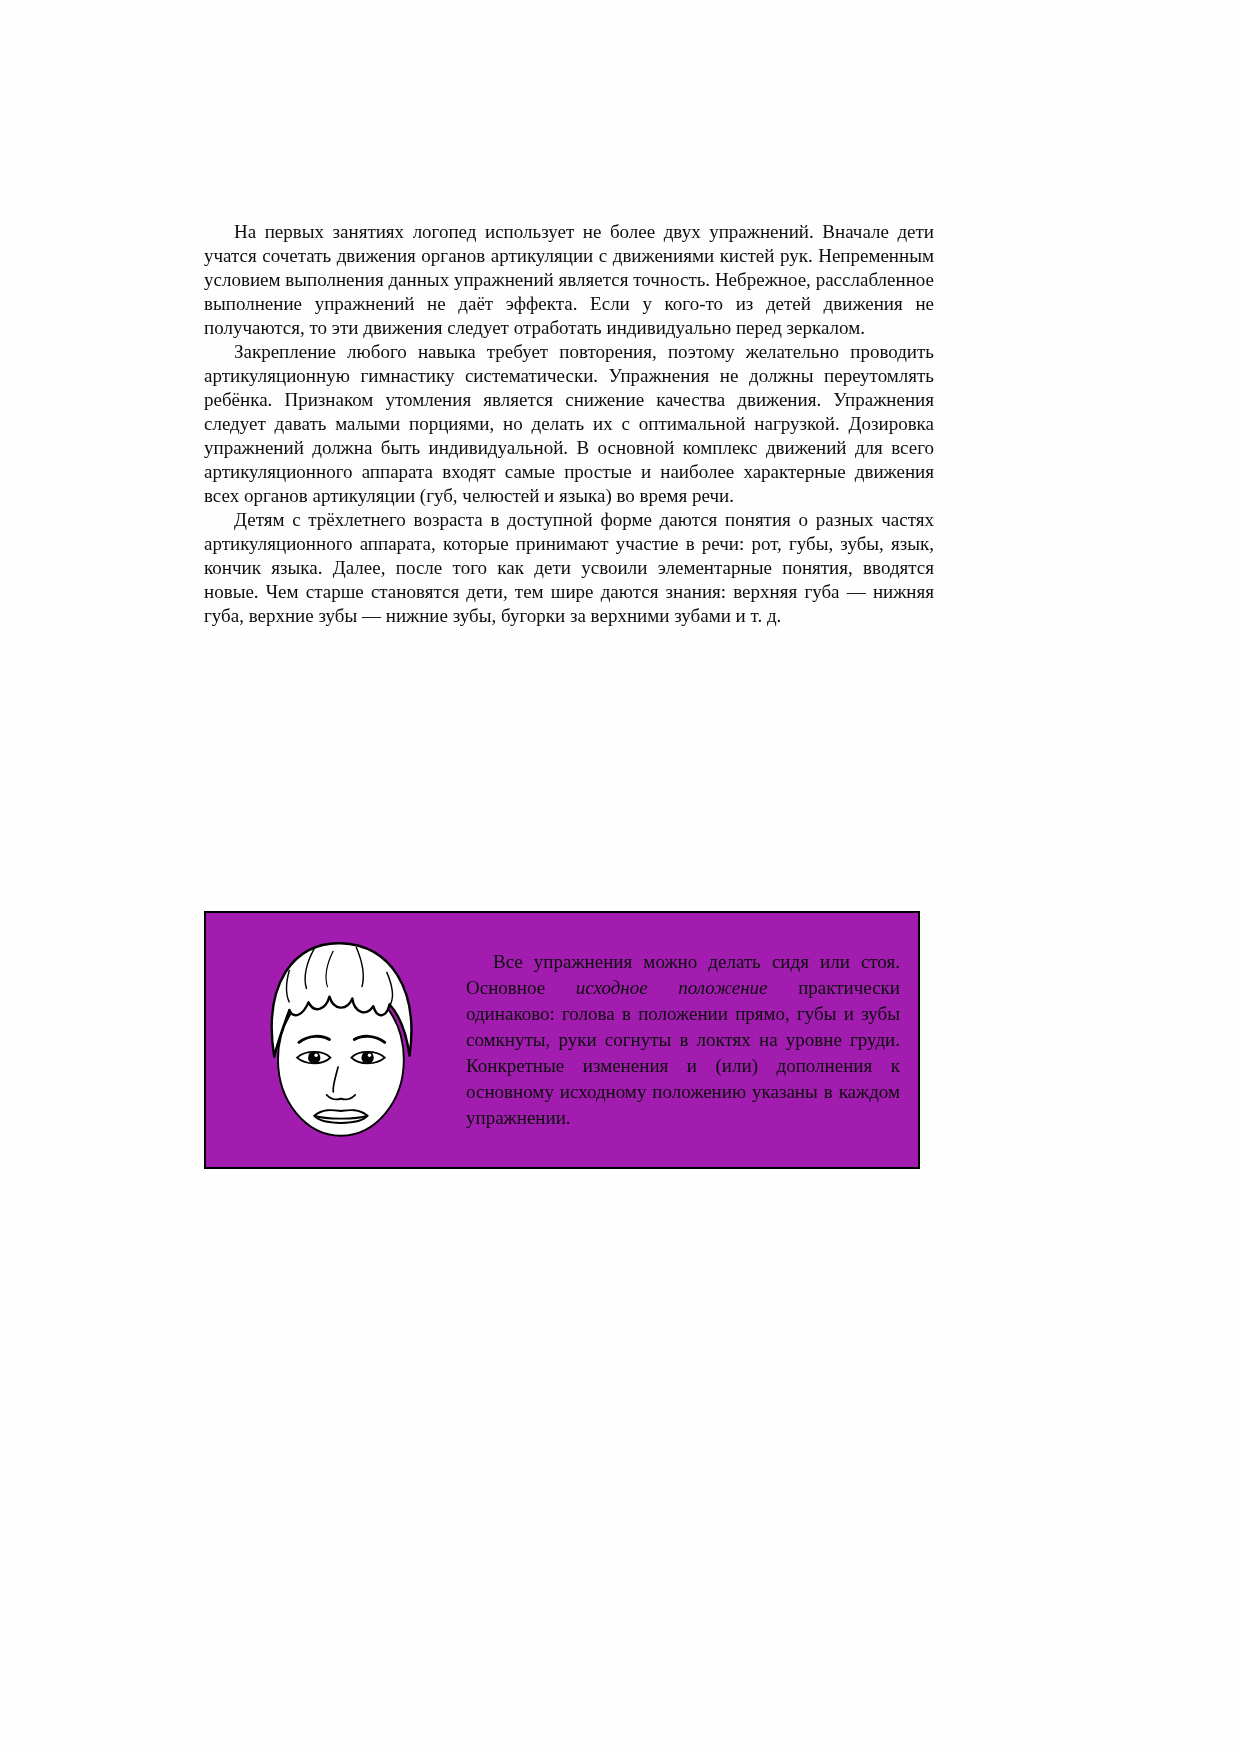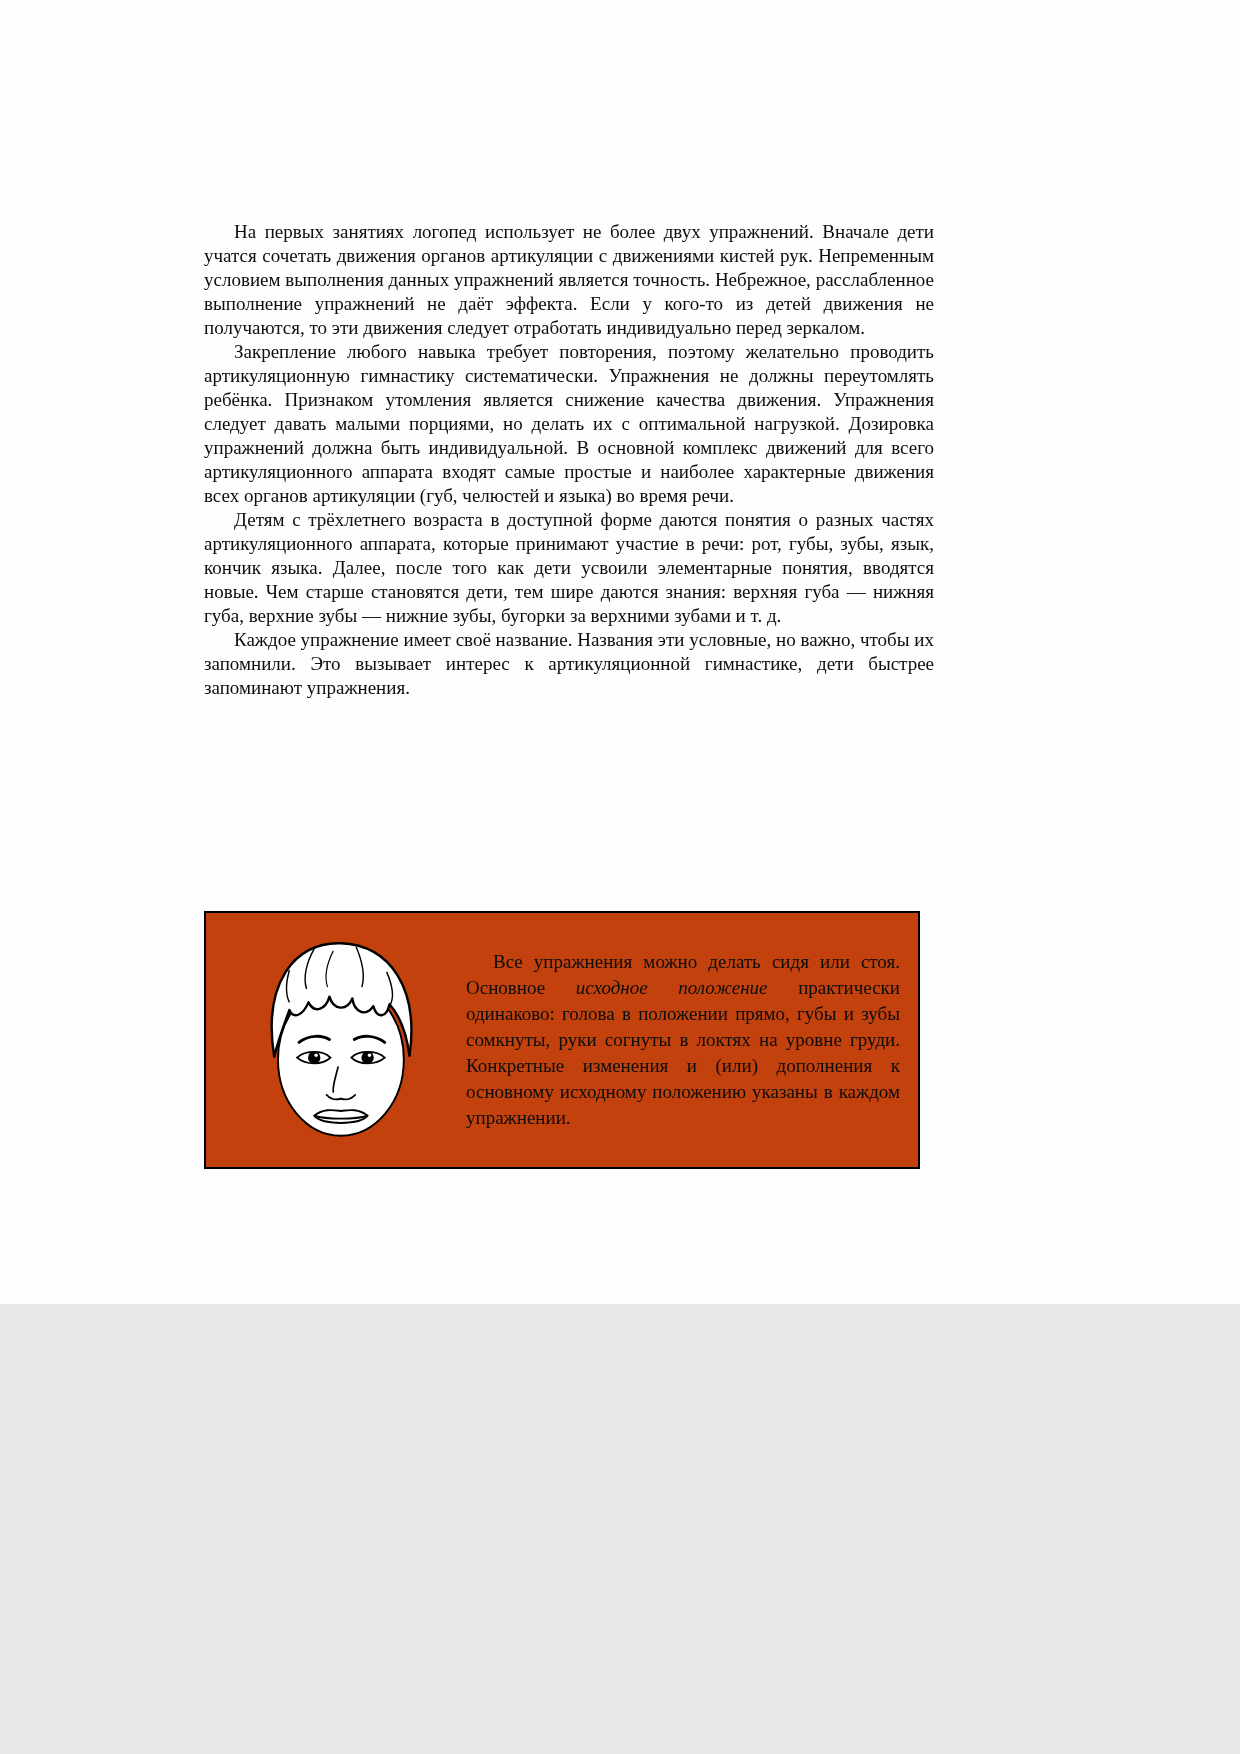--- a/index.html
+++ b/index.html
@@ -10,7 +10,7 @@
   .page {
     position: relative;
     width: 1240px;
-    height: 1304px;
+    height: 1754px;
     margin: 0 auto;
     background: #fefefe;
     overflow: hidden;

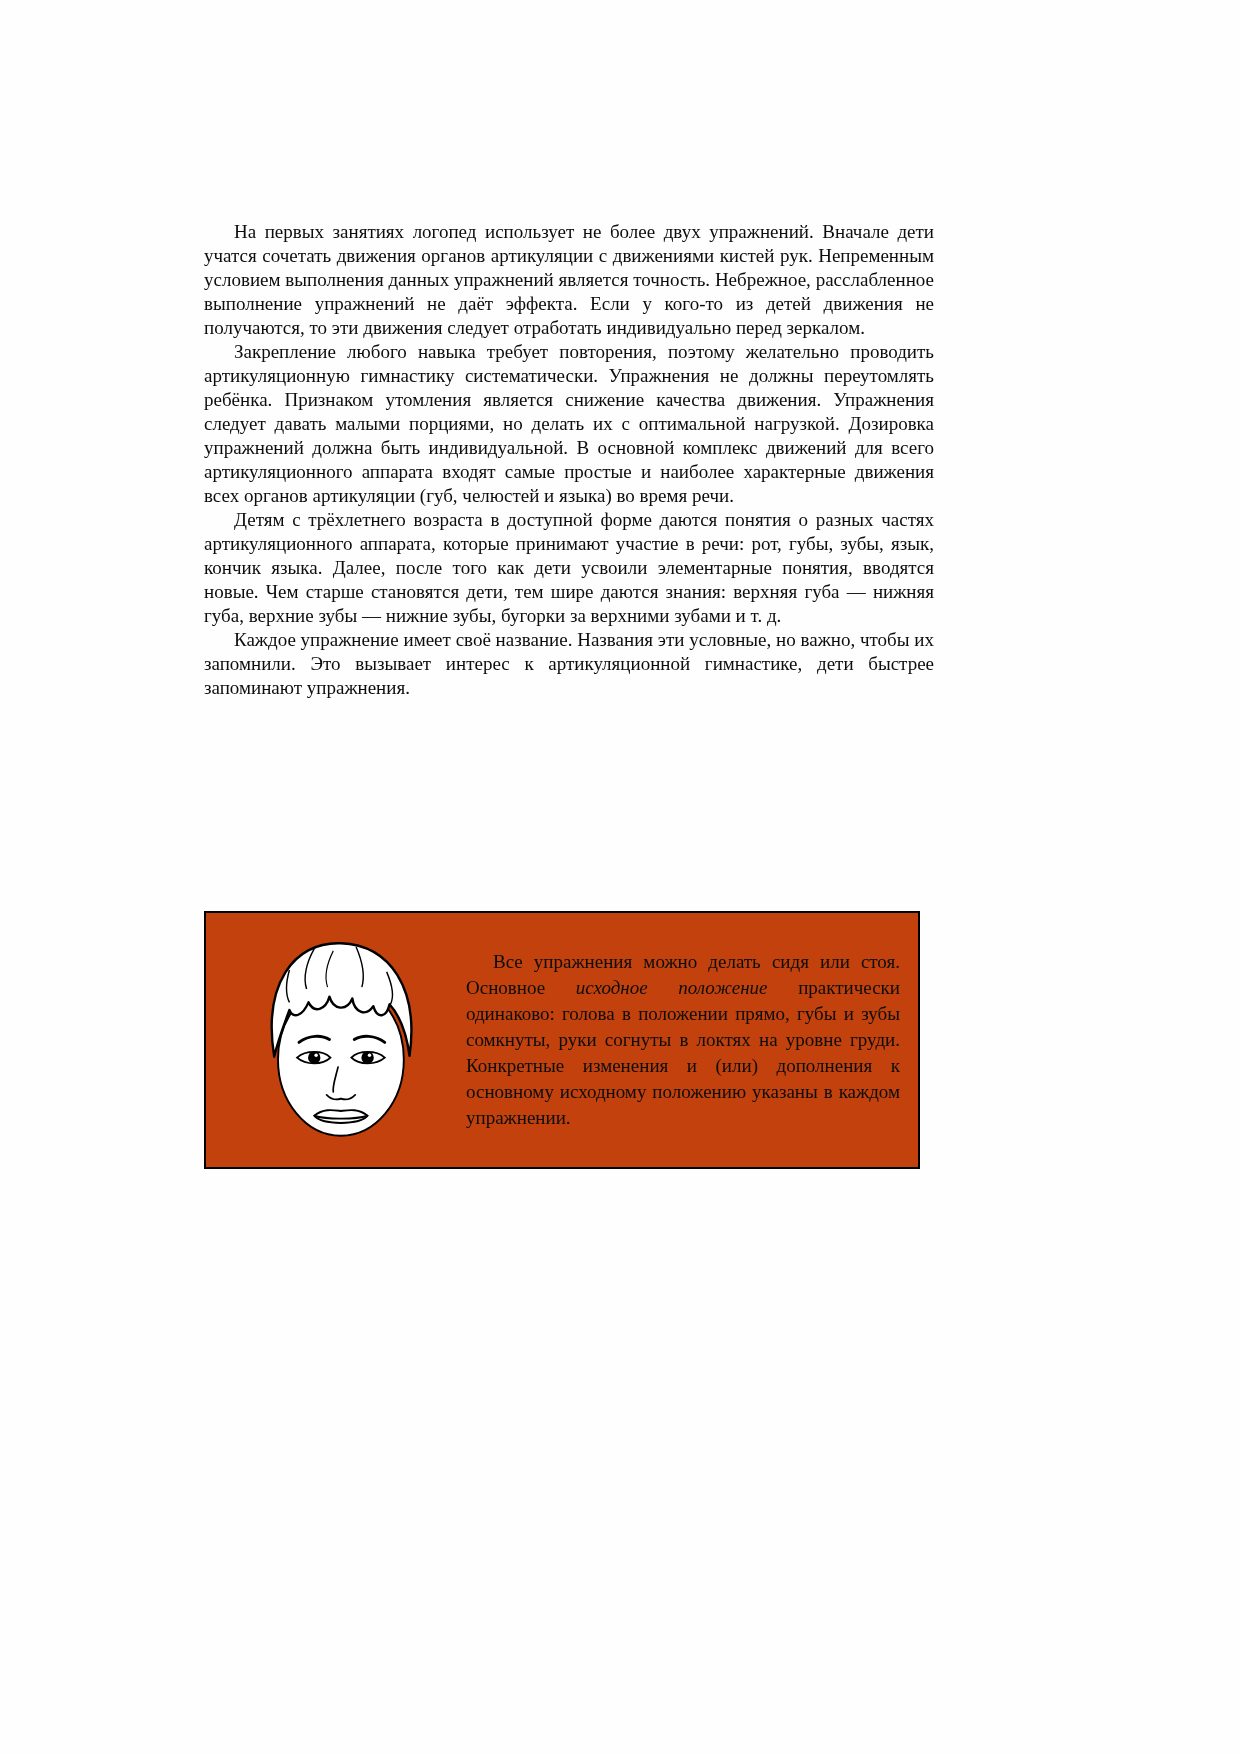--- a/index.html
+++ b/index.html
@@ -76,7 +76,6 @@
     <p>На первых занятиях логопед использует не более двух упражнений. Вначале дети учатся сочетать движения органов артикуляции с движениями кистей рук. Непременным условием выполнения данных упражнений является точность. Небрежное, расслабленное выполнение упражнений не даёт эффекта. Если у кого-то из детей движения не получаются, то эти движения следует отработать индивидуально перед зеркалом.</p>
     <p>Закрепление любого навыка требует повторения, поэтому желательно проводить артикуляционную гимнастику систематически. Упражнения не должны переутомлять ребёнка. Признаком утомления является снижение качества движения. Упражнения следует давать малыми порциями, но делать их с оптимальной нагрузкой. Дозировка упражнений должна быть индивидуальной. В основной комплекс движений для всего артикуляционного аппарата входят самые простые и наиболее характерные движения всех органов артикуляции (губ, челюстей и языка) во время речи.</p>
     <p>Детям с трёхлетнего возраста в доступной форме даются понятия о разных частях артикуляционного аппарата, которые принимают участие в речи: рот, губы, зубы, язык, кончик языка. Далее, после того как дети усвоили элементарные понятия, вводятся новые. Чем старше становятся дети, тем шире даются знания: верхняя губа — нижняя губа, верхние зубы — нижние зубы, бугорки за верхними зубами и т. д.</p>
-    <p>Каждое упражнение имеет своё название. Названия эти условные, но важно, чтобы их запомнили. Это вызывает интерес к артикуляционной гимнастике, дети быстрее запоминают упражнения.</p>
   </div>
 
   <div class="info-box">

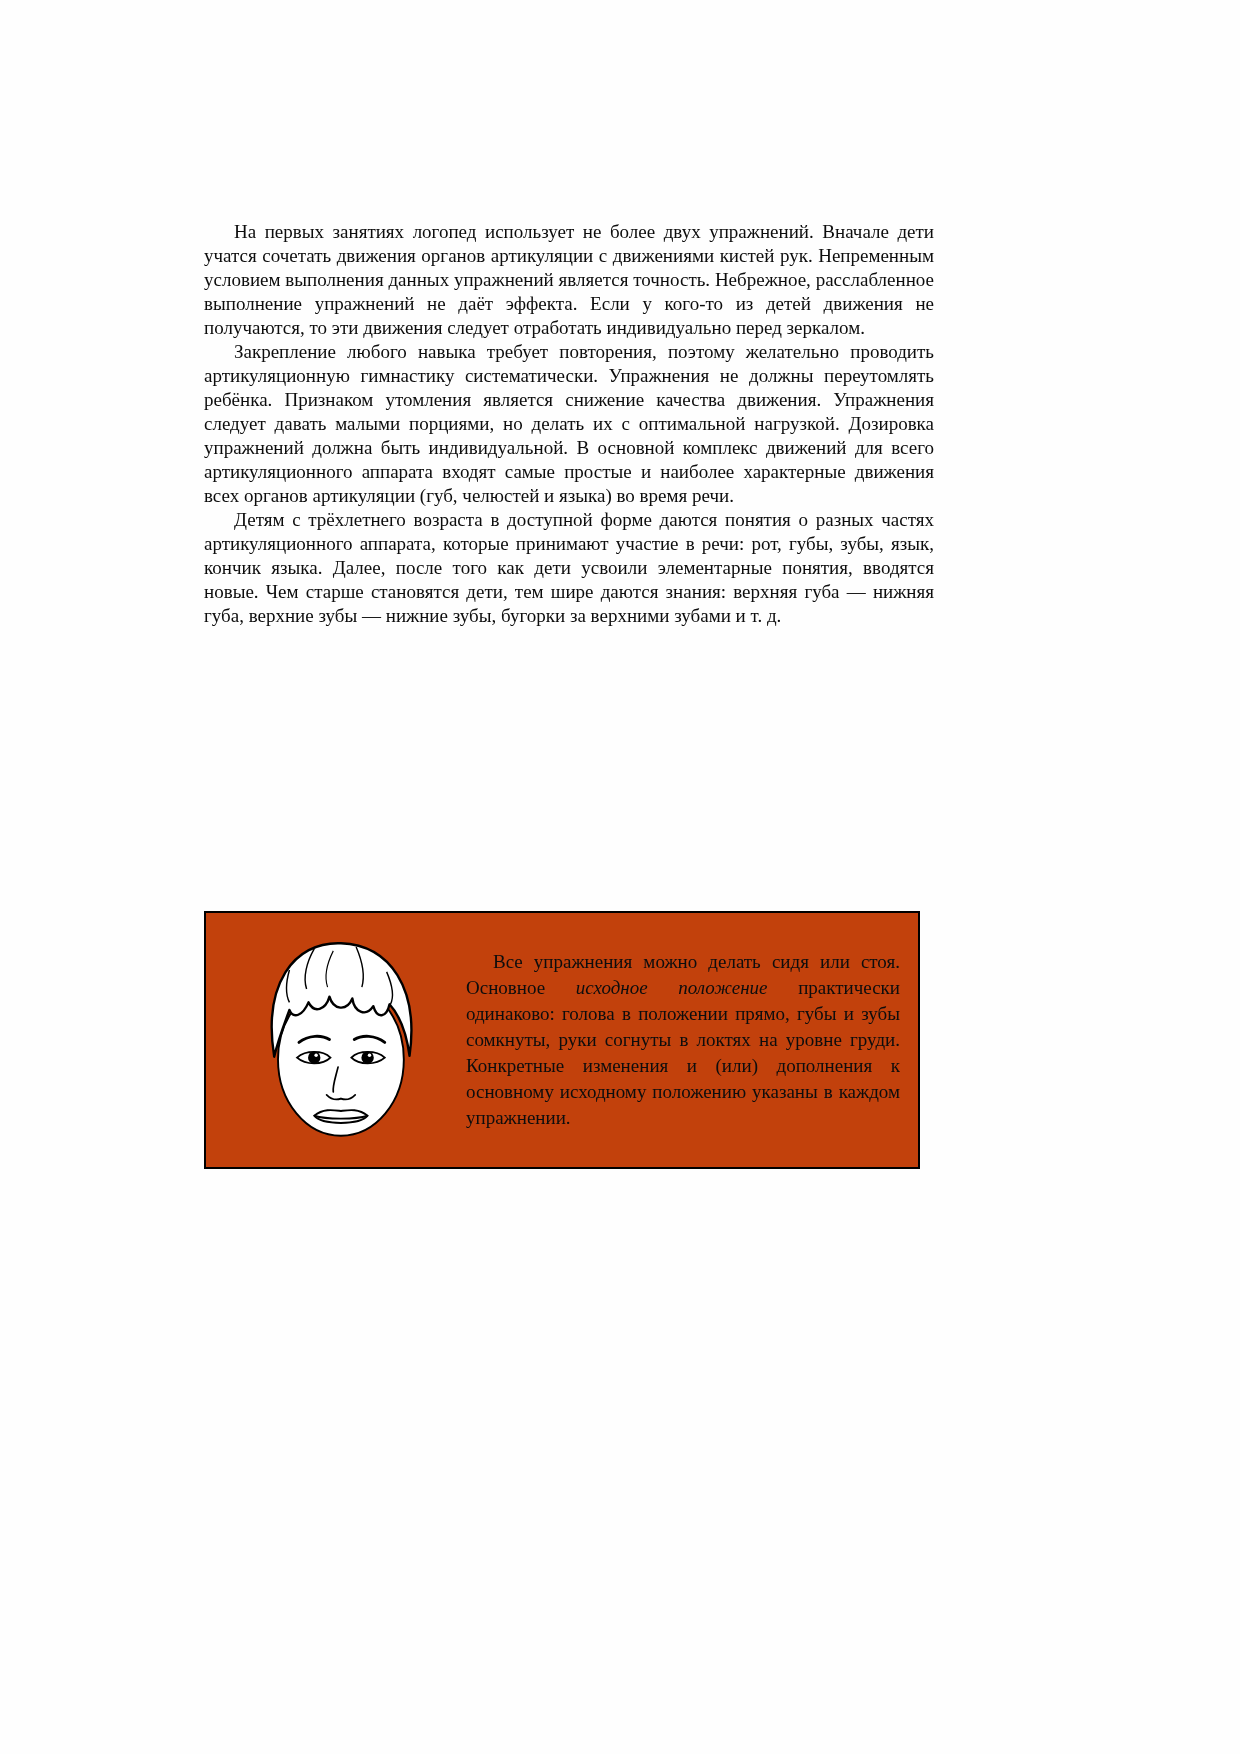--- a/index.html
+++ b/index.html
@@ -41,7 +41,7 @@
     display: flex;
     align-items: center;
     padding: 10px 18px 10px 22px;
-    background: #c2410c;
+    background: #a21caf;
   }
   .face-wrap {
     width: 222px;

